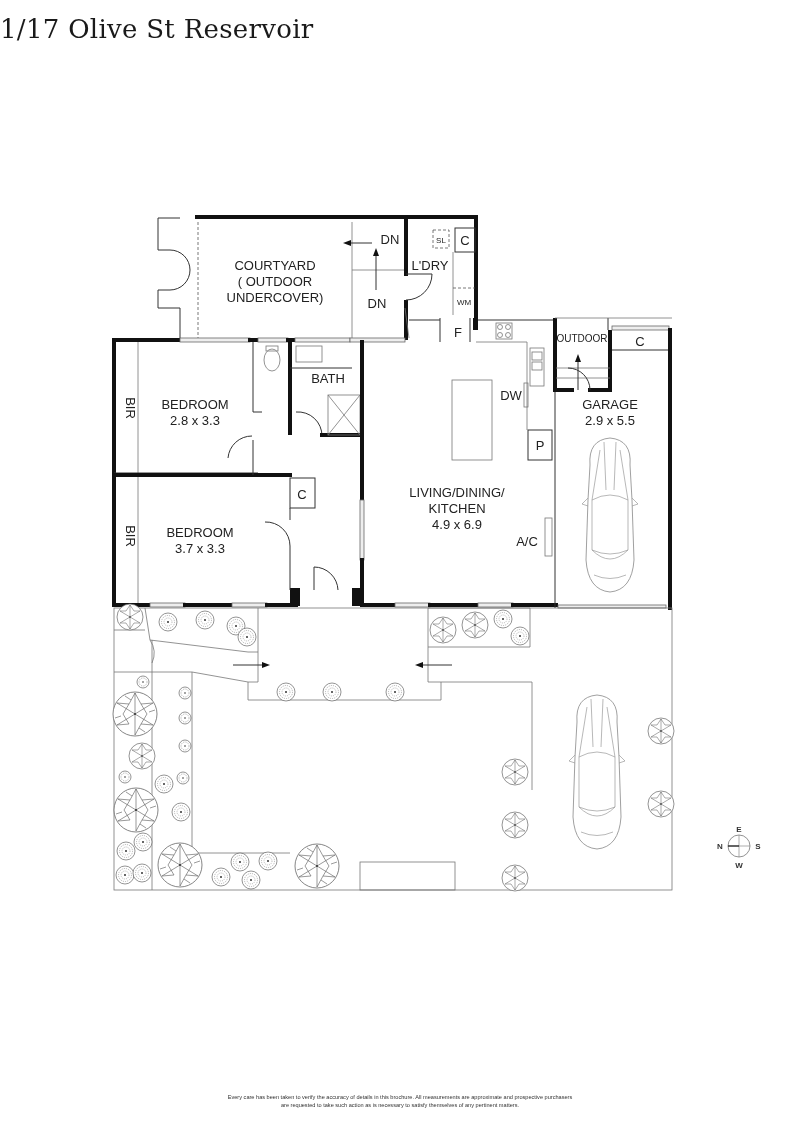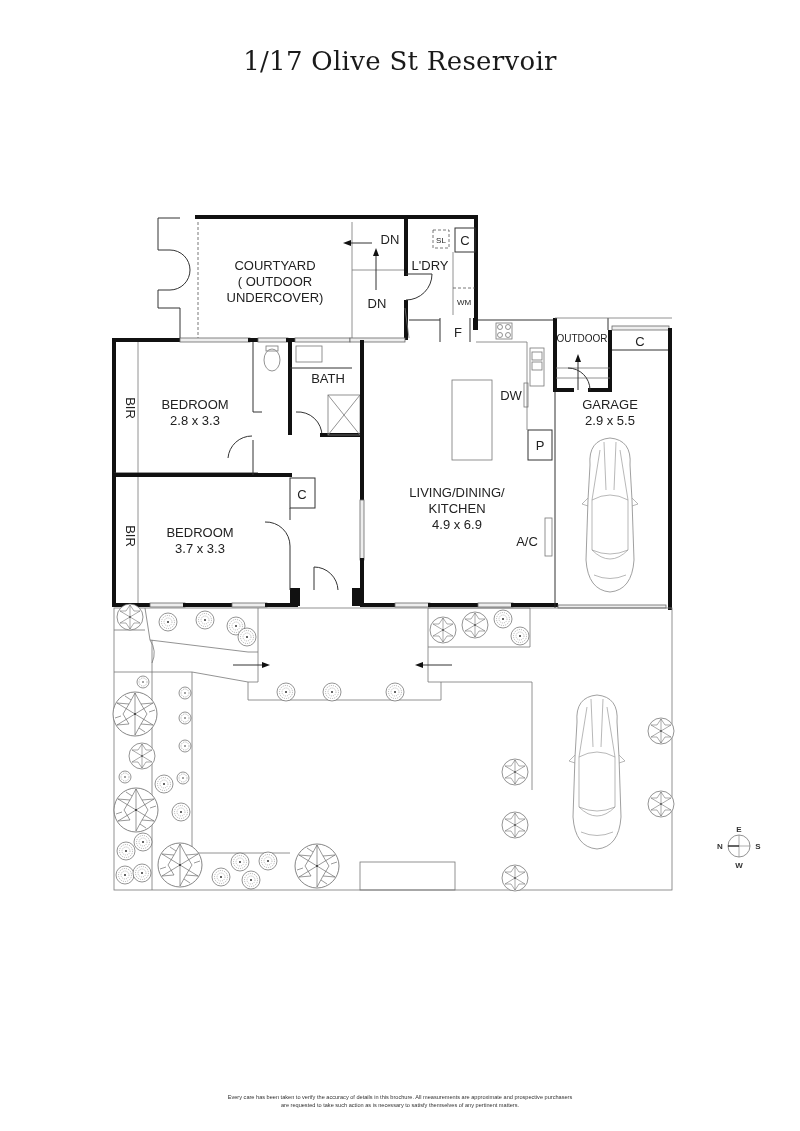--- a/index.html
+++ b/index.html
@@ -4,7 +4,7 @@
   <style>
     html, body { margin: 0; padding: 0; background: #ffffff; }
     body { width: 800px; height: 1131px; position: relative; overflow: hidden; font-family: "Liberation Sans", sans-serif; }
-    .title { position: absolute; top: 14px; left: 0; width: 800px; text-align: center; font-family: "DejaVu Serif", serif; font-size: 26px; color: #1a1a1a; letter-spacing: 0.3px; margin-top: 32px; }
+    .title { position: absolute; top: 14px; left: 0; width: 800px; font-family: "DejaVu Serif", serif; font-size: 26px; color: #1a1a1a; letter-spacing: 0.3px; }
     svg.plan { position: absolute; left: 0; top: 0; }
     .lbl { font-family: "Liberation Sans", sans-serif; font-size: 13px; fill: #222; text-anchor: middle; }
     .lbl-sm { font-family: "Liberation Sans", sans-serif; font-size: 10px; fill: #222; text-anchor: middle; }

